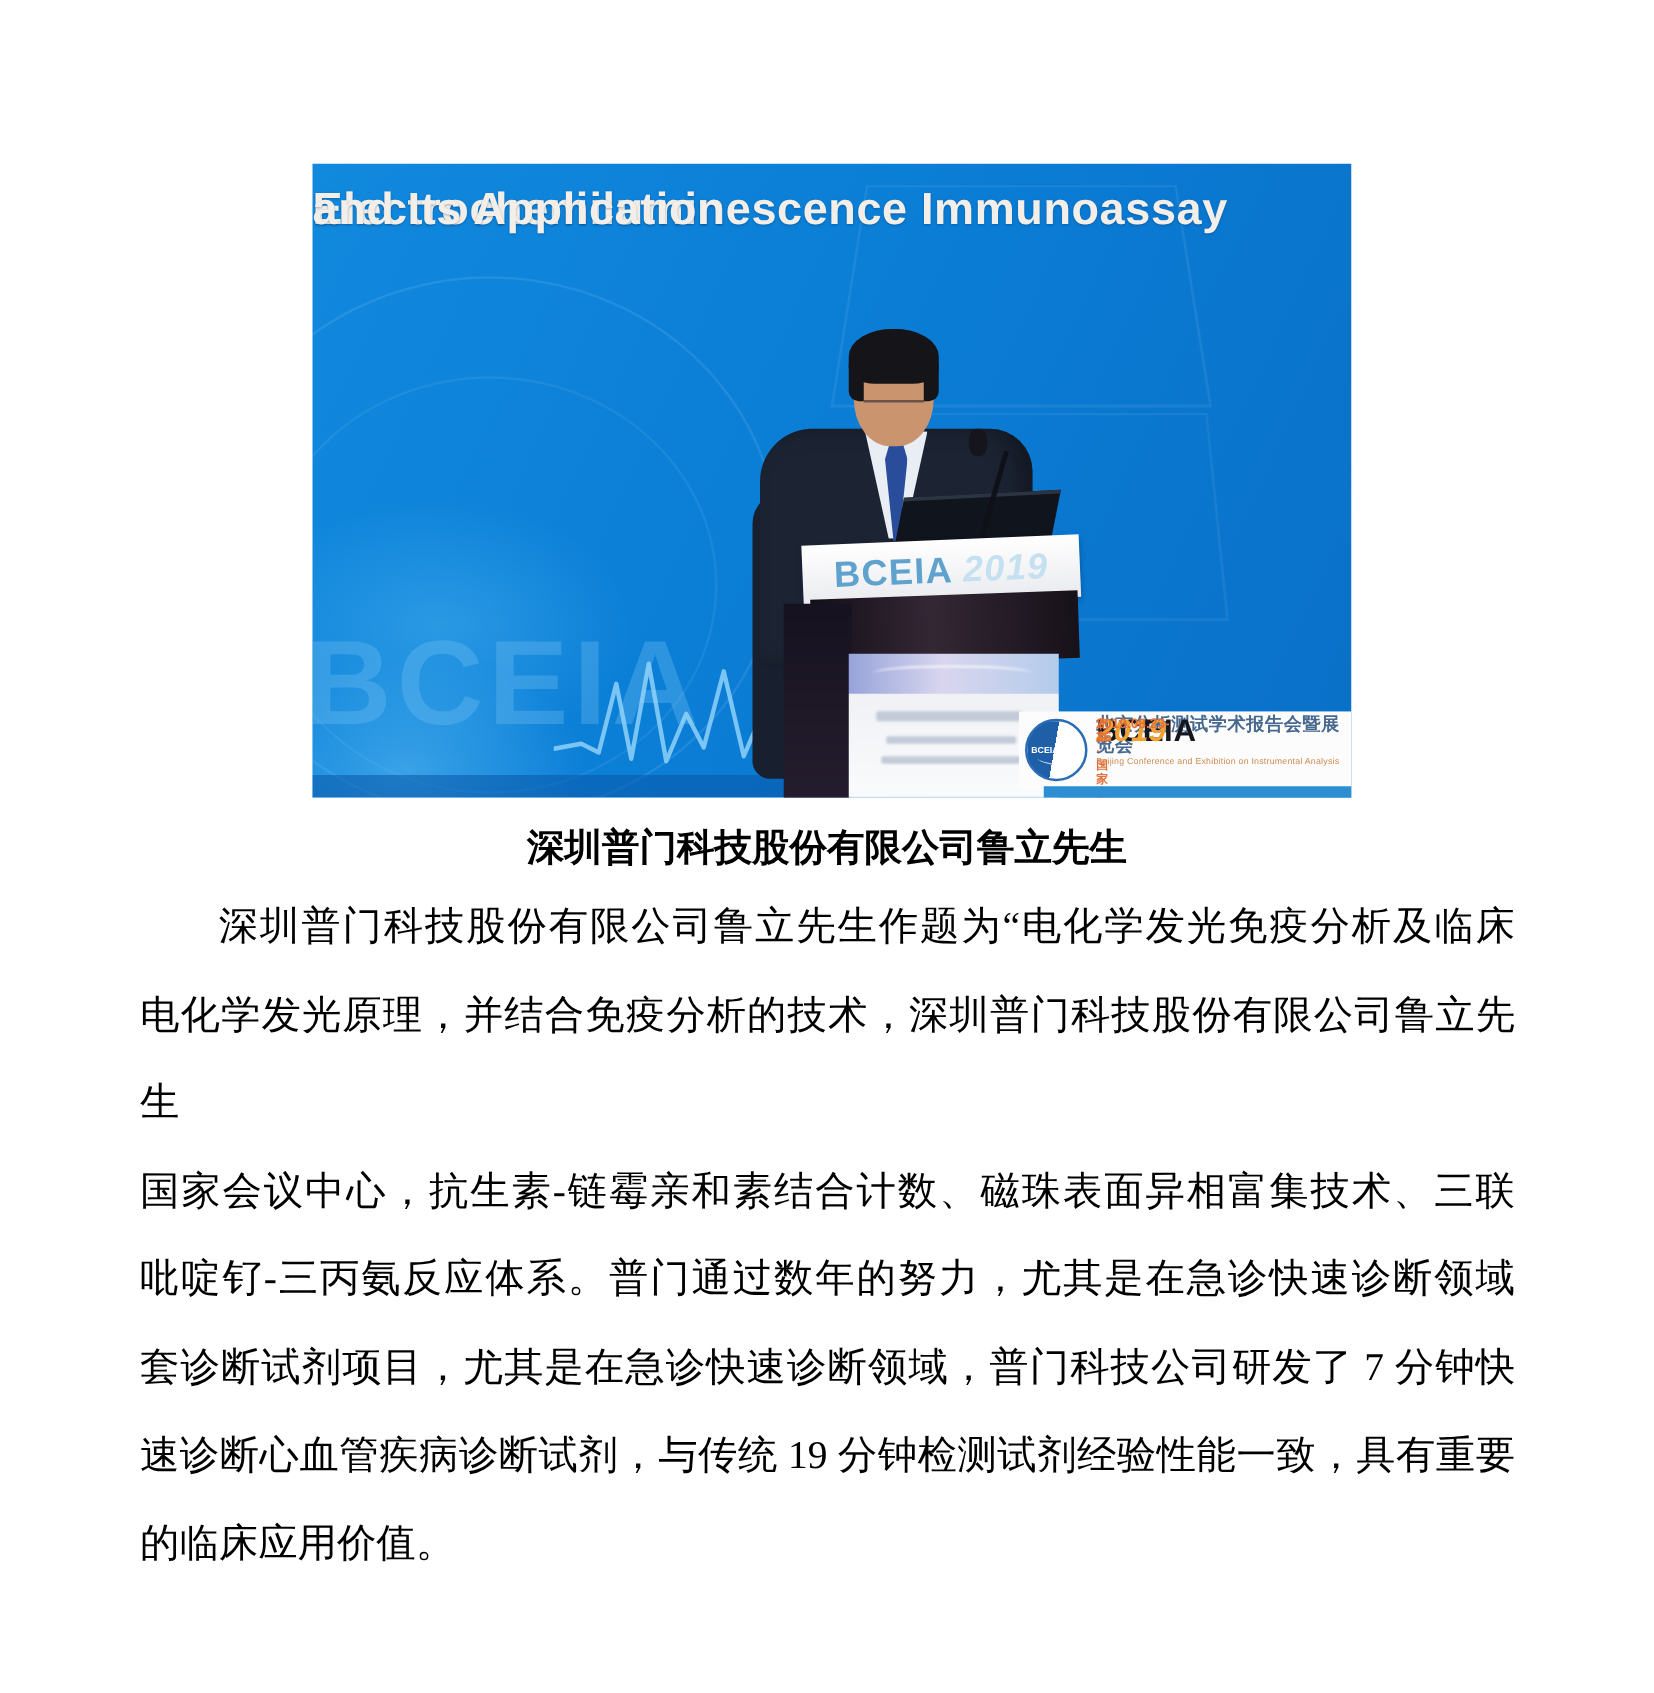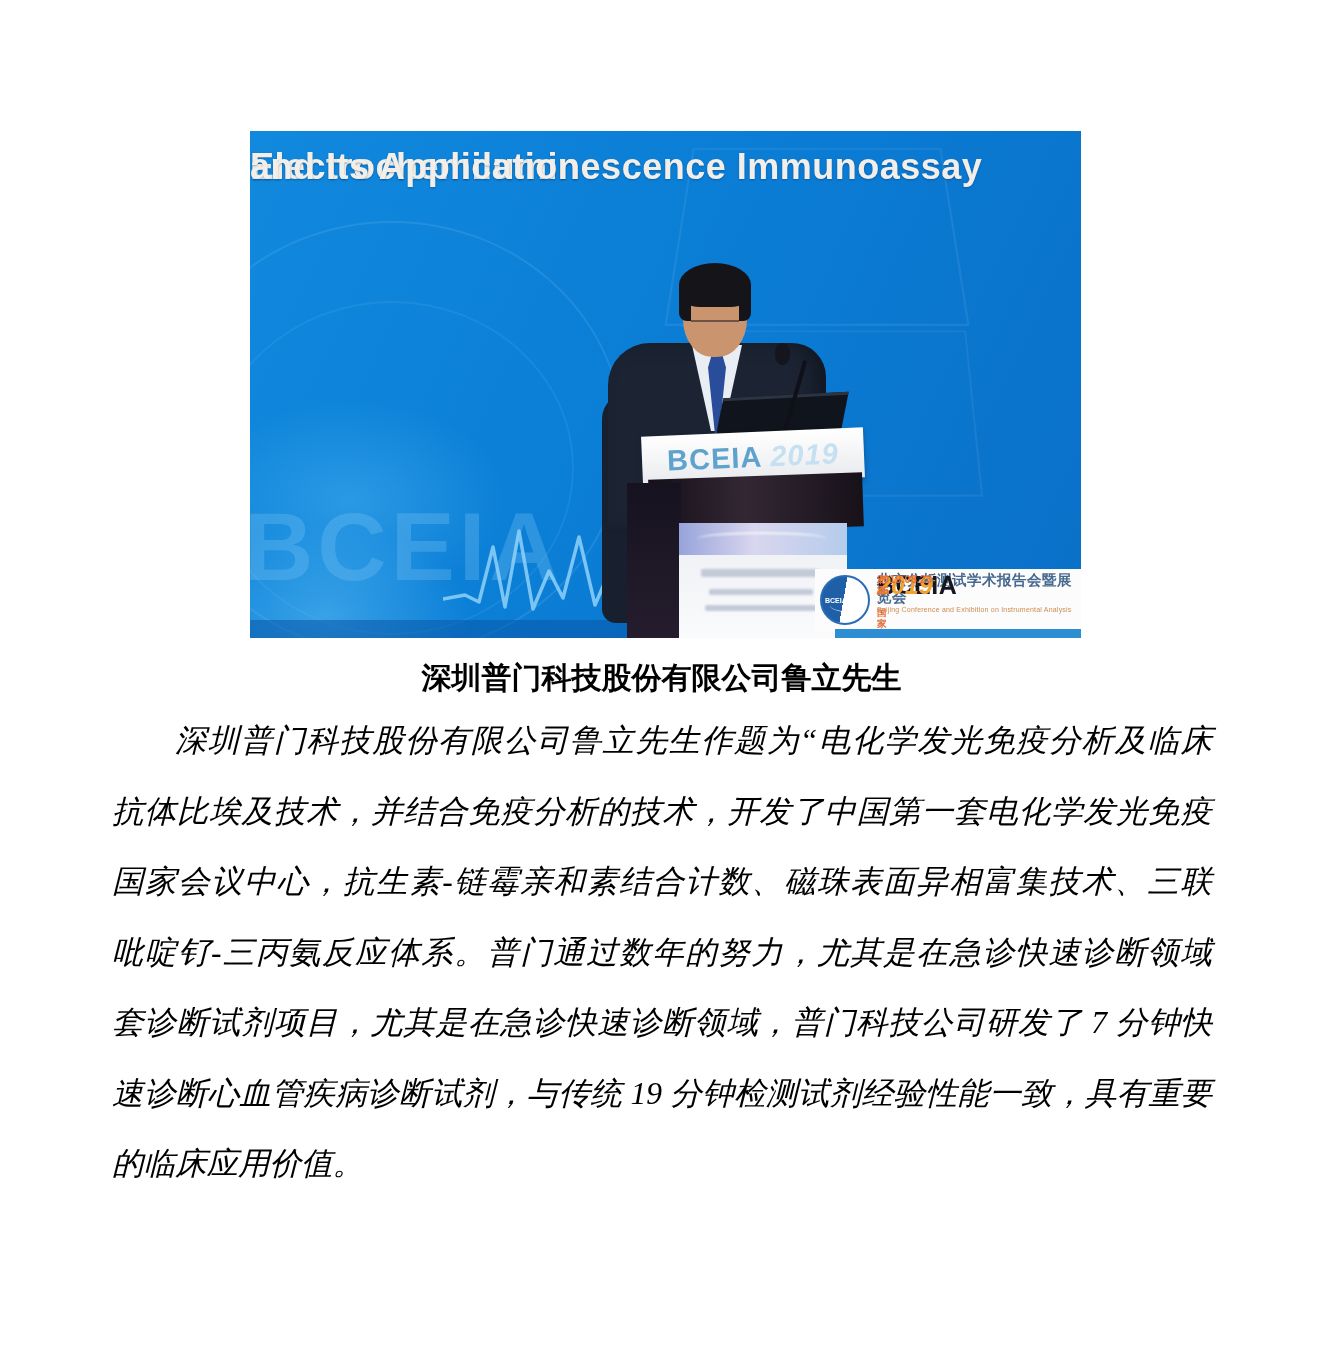--- a/index.html
+++ b/index.html
@@ -97,7 +97,7 @@
            font-family:"Liberation Sans",sans-serif;font-weight:900;font-size:30px;color:#000;}
   .body-text{position:absolute;left:112px;top:706px;width:1100px;
              font-size:31.5px;line-height:70.5px;color:#000;}
-  .body-line{text-align:justify;text-align-last:justify;white-space:normal;font-style:italic;}
+  .body-line{text-align:justify;text-align-last:justify;white-space:normal;}
   .body-line:first-child{text-indent:2em;}
   .body-line:last-child{text-align-last:left;}
 </style>

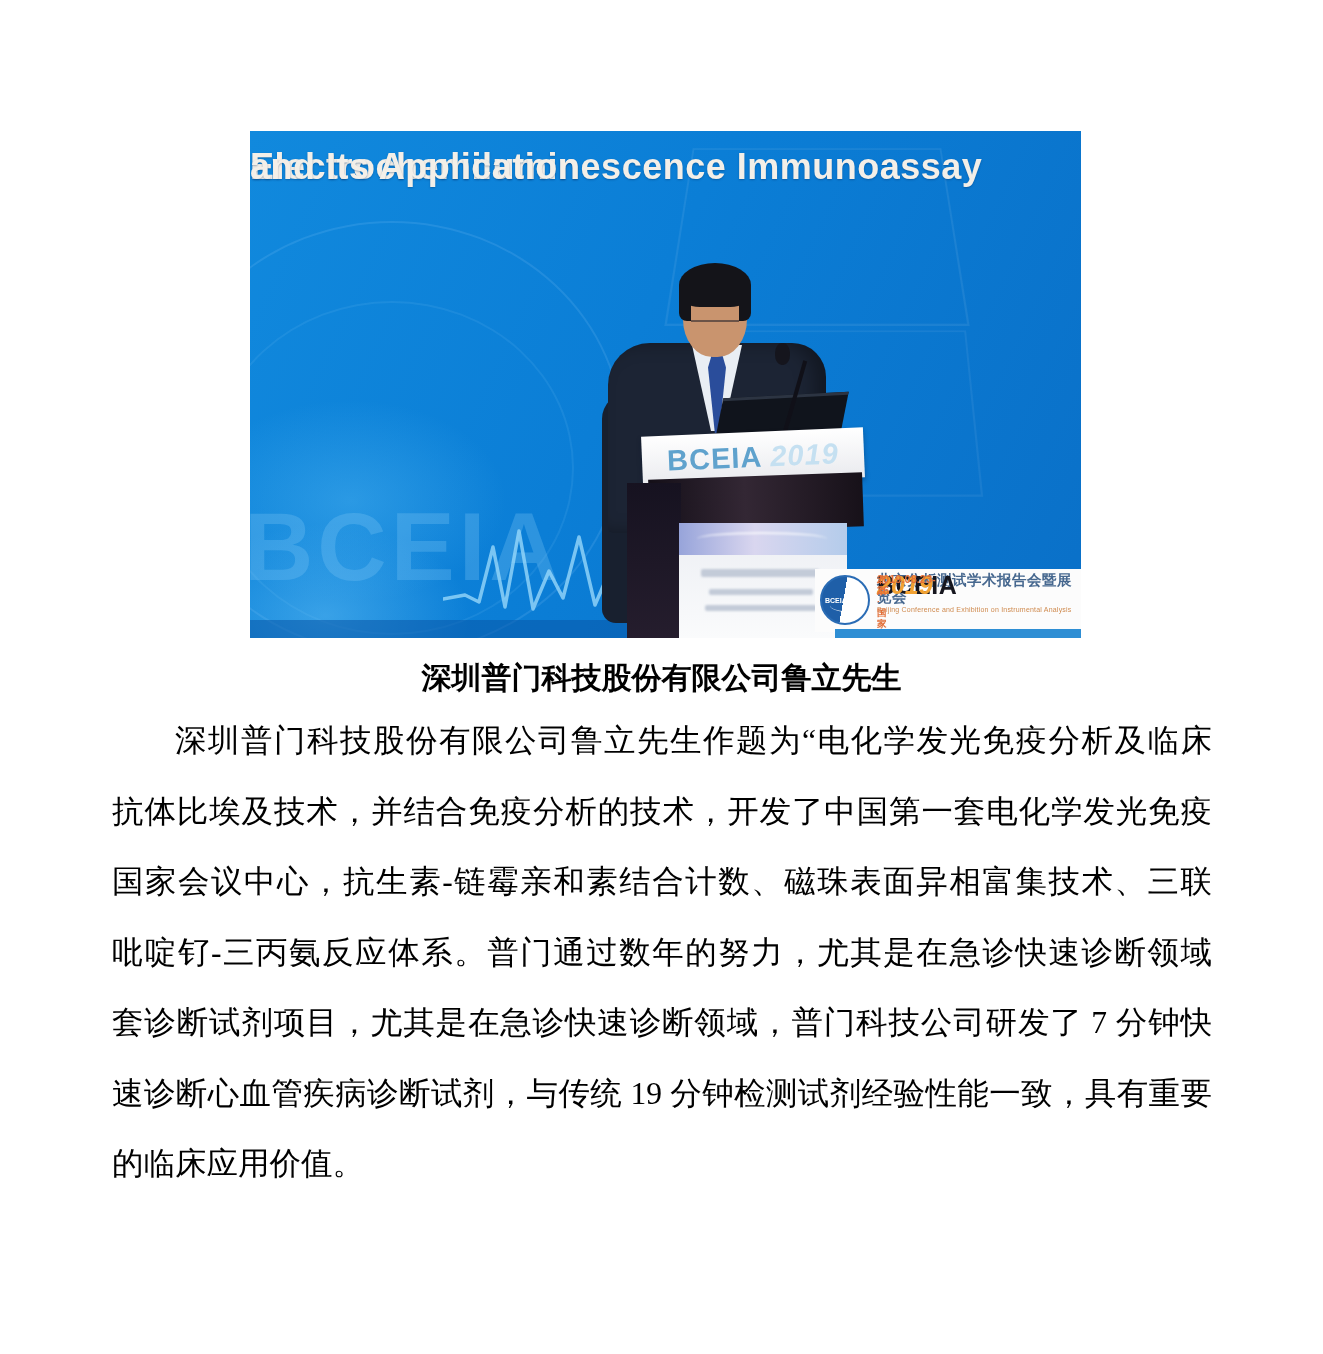--- a/index.html
+++ b/index.html
@@ -182,7 +182,7 @@
 
   <div class="body-text">
       <div class="body-line">深圳普门科技股份有限公司鲁立先生作题为“电化学发光免疫分析及临床</div>
-      <div class="body-line">抗体比埃及技术，并结合免疫分析的技术，开发了中国第一套电化学发光免疫</div>
+      <div class="body-line">电化学发光原理，并结合免疫分析的技术，深圳普门科技股份有限公司鲁立先生</div>
       <div class="body-line">国家会议中心，抗生素-链霉亲和素结合计数、磁珠表面异相富集技术、三联</div>
       <div class="body-line">吡啶钌-三丙氨反应体系。普门通过数年的努力，尤其是在急诊快速诊断领域</div>
       <div class="body-line">套诊断试剂项目，尤其是在急诊快速诊断领域，普门科技公司研发了 7 分钟快</div>

